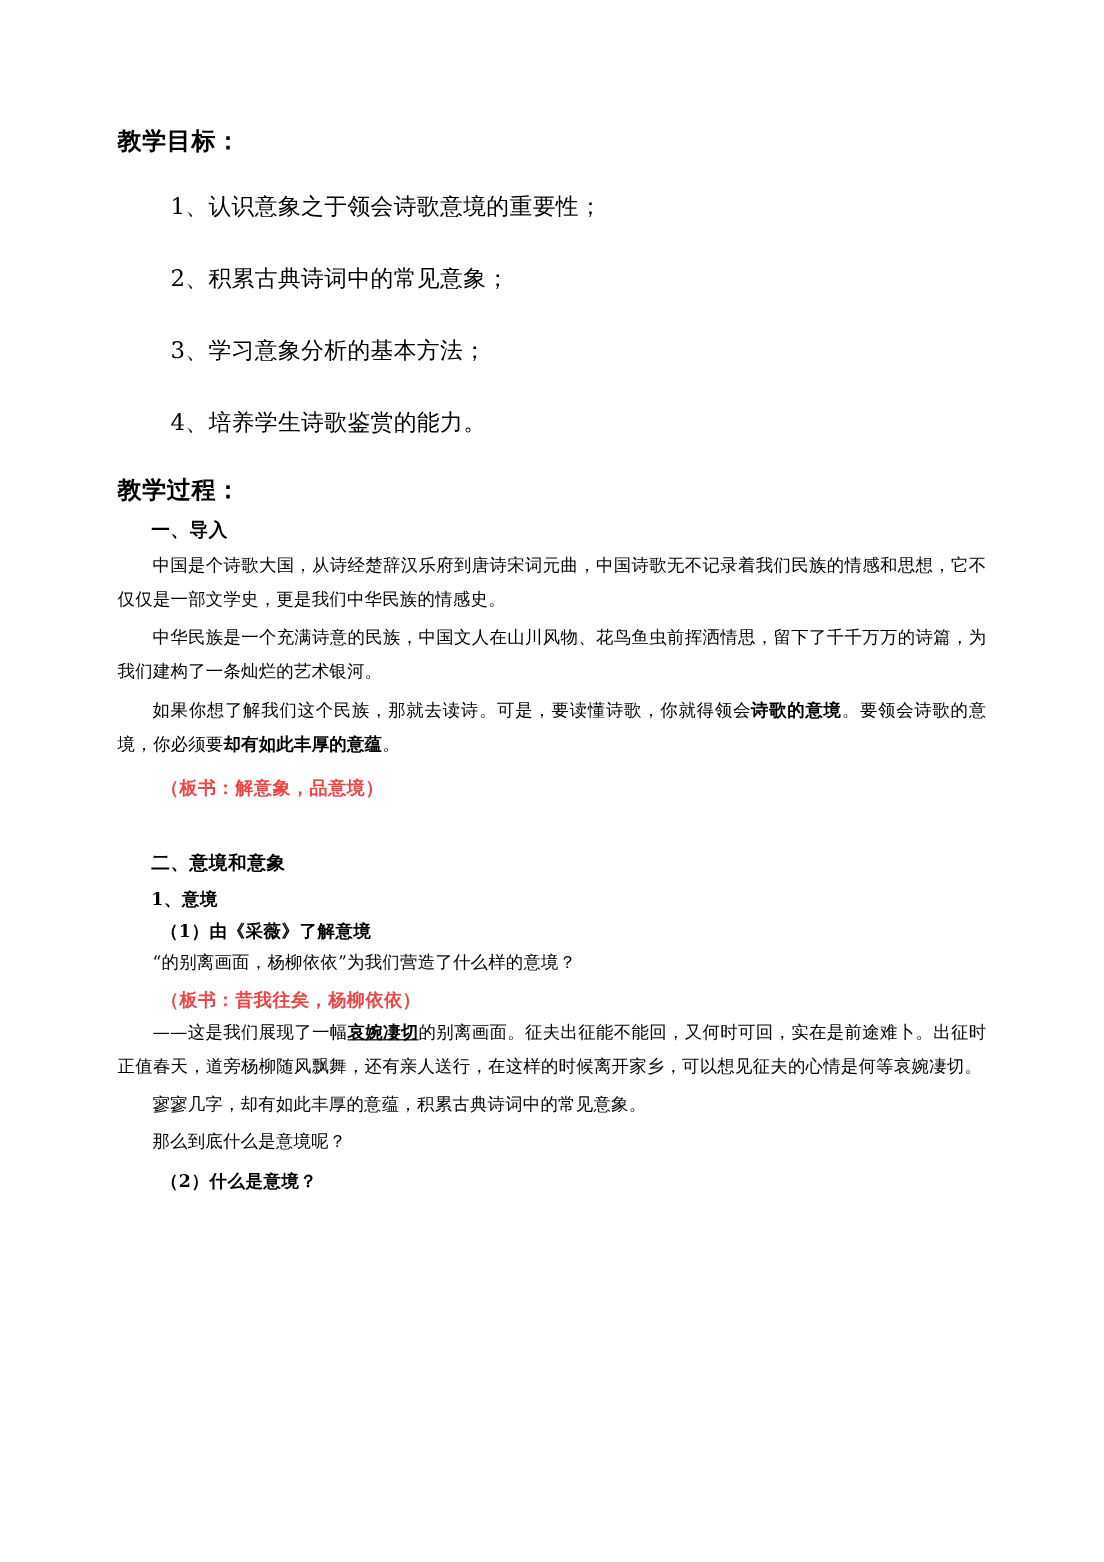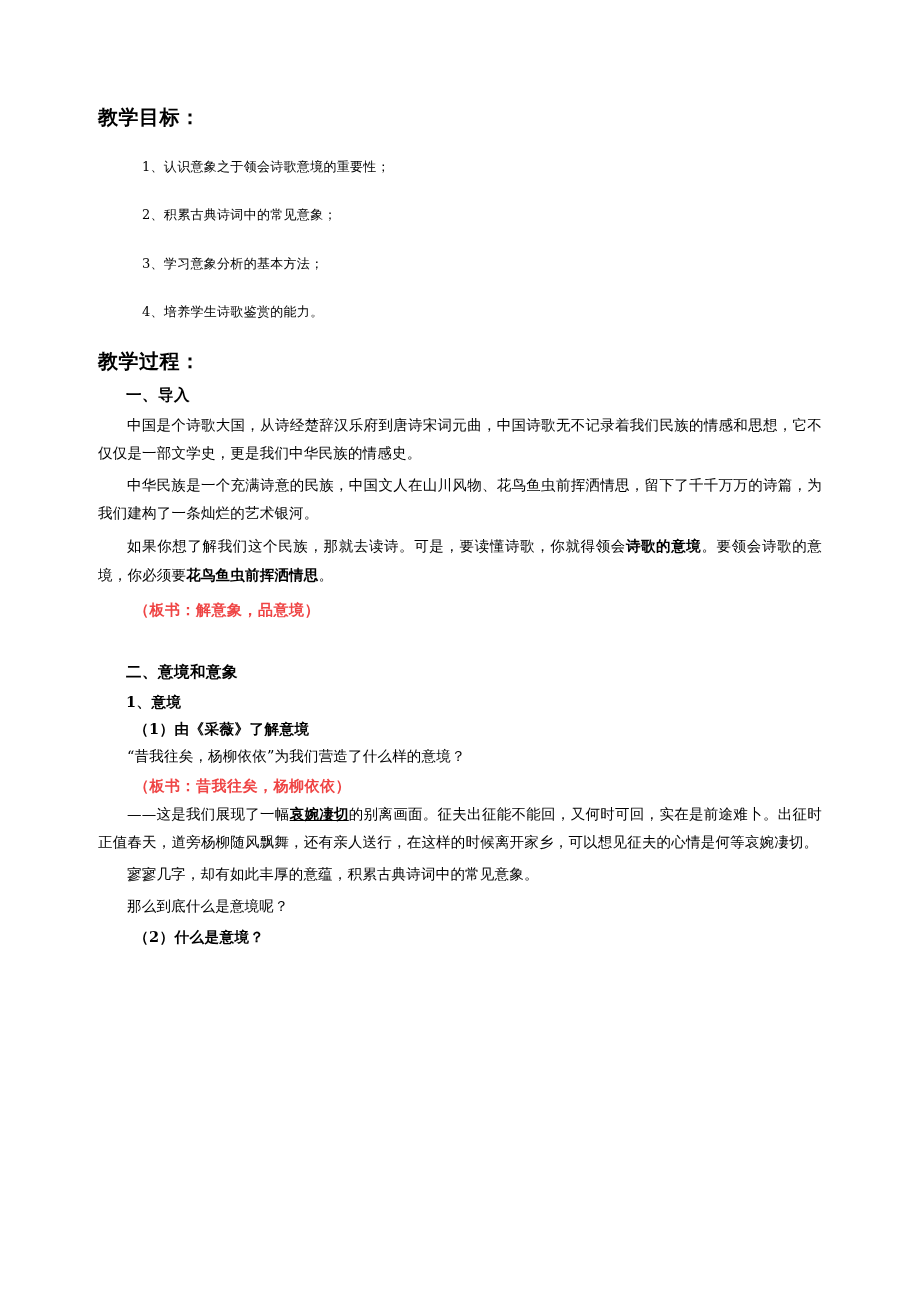--- a/index.html
+++ b/index.html
@@ -39,7 +39,7 @@
     margin-top: 24px;
   }
   .list-item {
-    font-size: 13px;
+    font-size: 19px;
     line-height: 1.95;
     margin-left: 44px;
     letter-spacing: 0.3px;

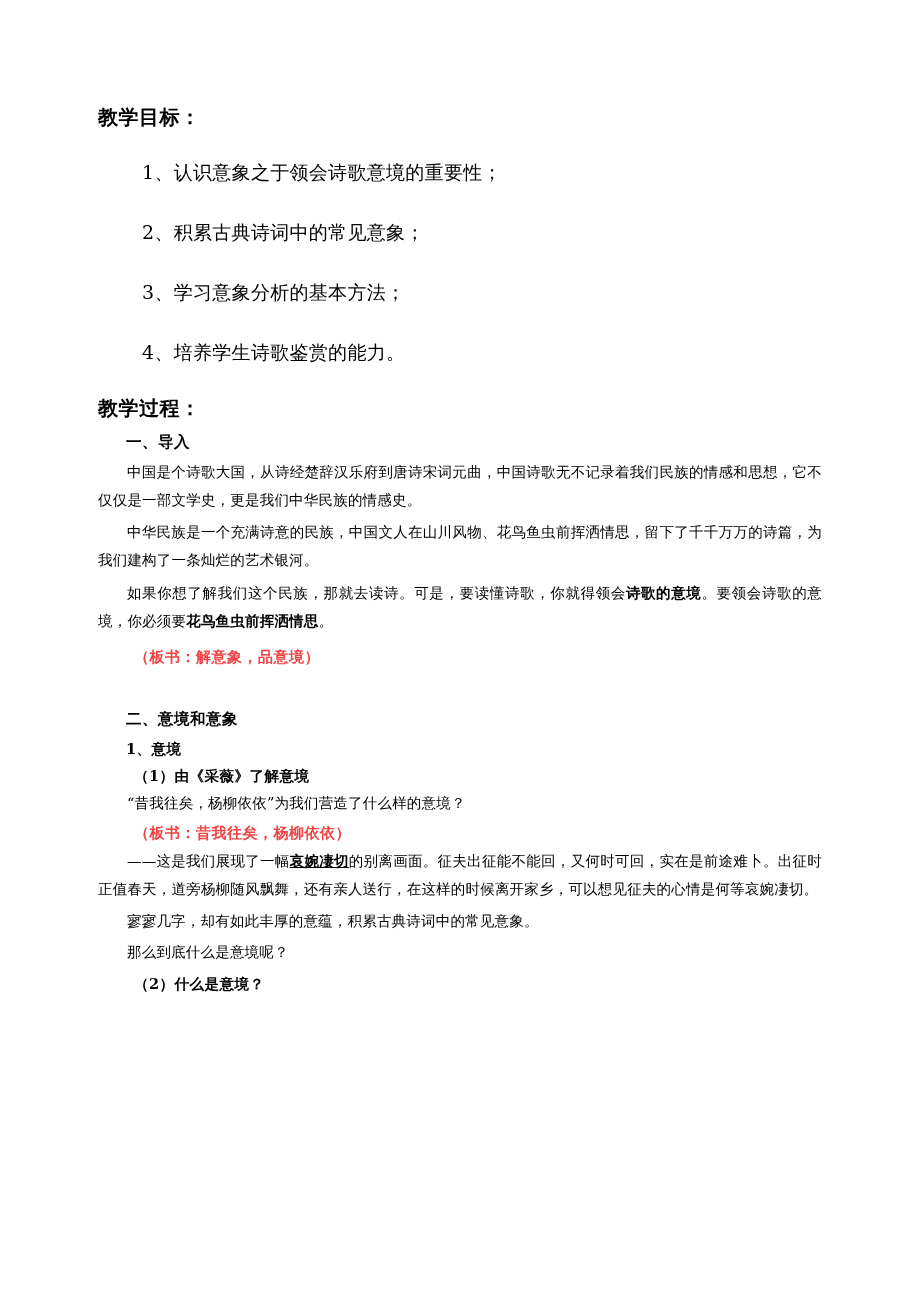--- a/index.html
+++ b/index.html
@@ -114,7 +114,7 @@
   <p class="body">中国是个诗歌大国，从诗经楚辞汉乐府到唐诗宋词元曲，中国诗歌无不记录着我们民族的情感和思想，它不仅仅是一部文学史，更是我们中华民族的情感史。</p>
   <p class="body">中华民族是一个充满诗意的民族，中国文人在山川风物、花鸟鱼虫前挥洒情思，留下了千千万万的诗篇，为我们建构了一条灿烂的艺术银河。</p>
 
-  <p class="body"><span>如果你想了解我们这个民族，那就去读诗。可是，要读懂诗歌，你就得领会</span><span class="bold-inline">诗歌的意境</span><span>。要领会诗歌的意境，你必须要</span><span class="bold-inline">花鸟鱼虫前挥洒情思</span><span>。</span></p>
+  <p class="body"><span>如果你想了解我们这个民族，那就去读诗。可是，要读懂诗歌，你就得领会</span><span class="bold-inline">诗歌的意境</span><span>。要领会诗歌的意境，你必须要</span><span class="bold-inline">却有如此丰厚的意蕴</span><span>。</span></p>
 
   <div class="blue-note">（板书：解意象，品意境）</div>
 

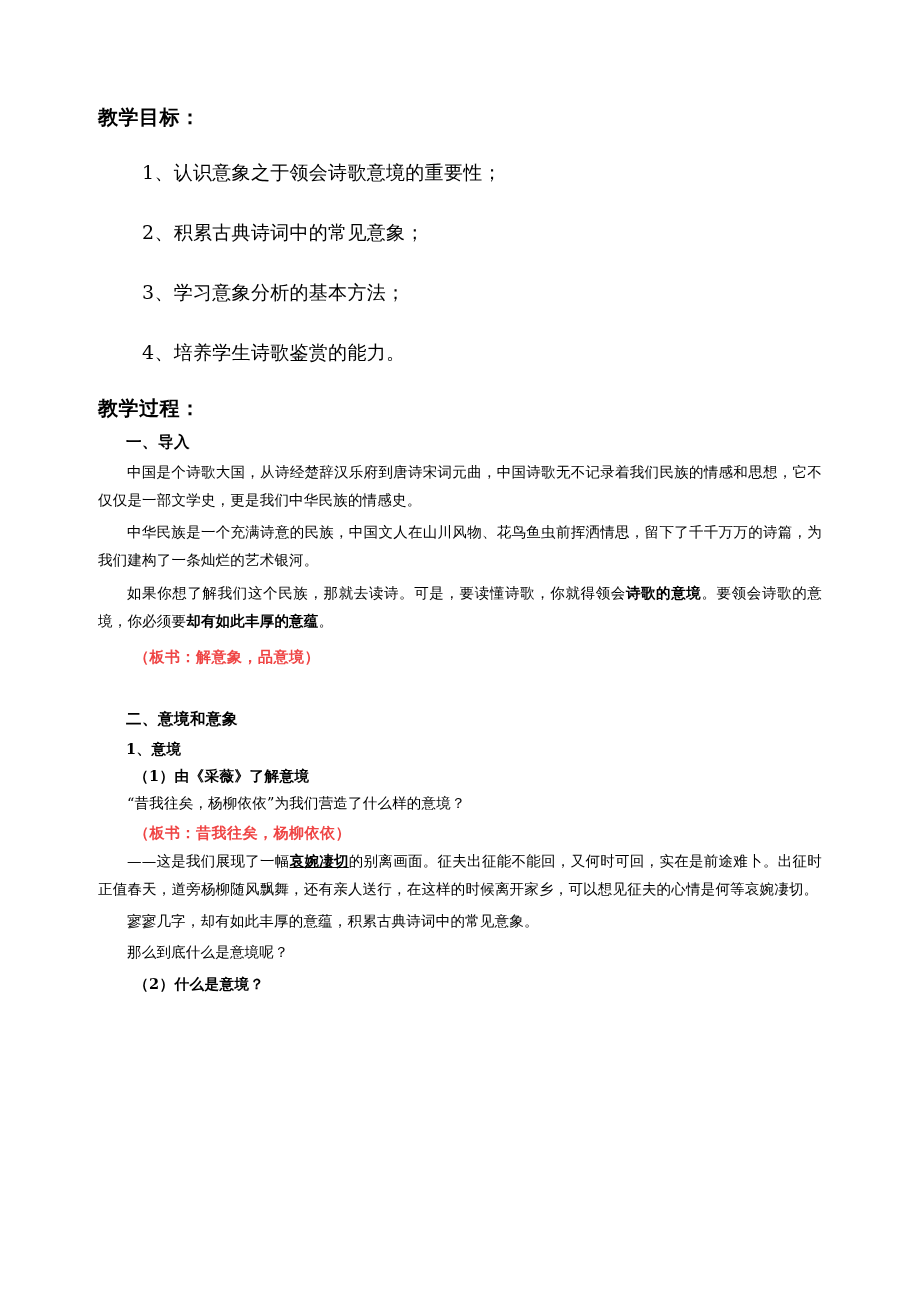--- a/index.html
+++ b/index.html
@@ -126,7 +126,7 @@
 
   <div class="h-sub3">（1）由《采薇》了解意境</div>
 
-  <p class="body">“昔我往矣，杨柳依依”为我们营造了什么样的意境？</p>
+  <p class="body">“的别离画面，杨柳依依”为我们营造了什么样的意境？</p>
 
   <div class="blue-note tight">（板书：昔我往矣，杨柳依依）</div>
 

